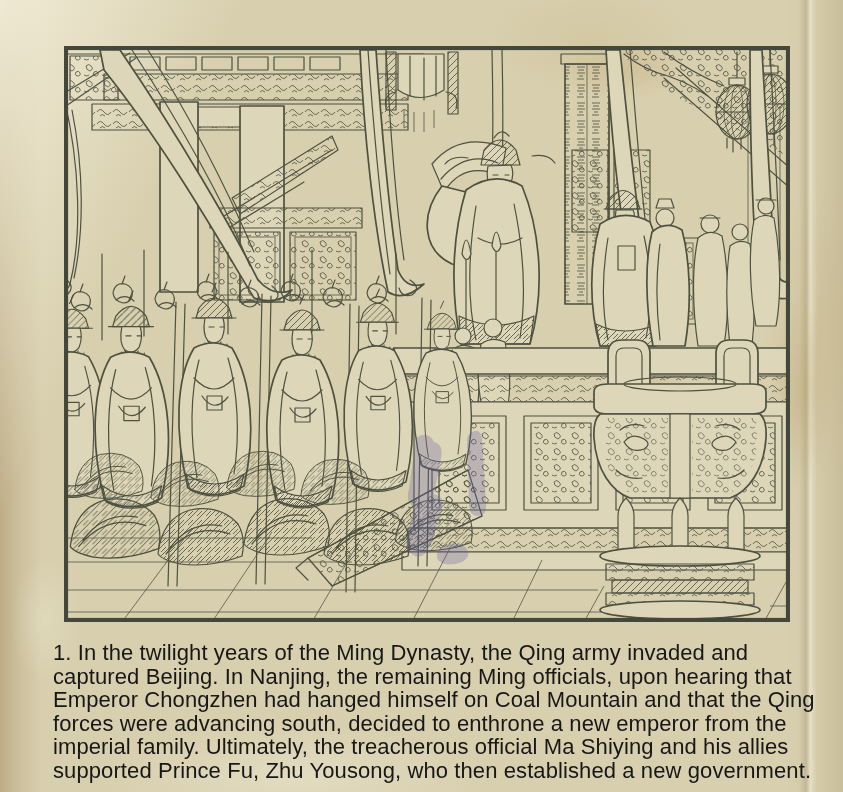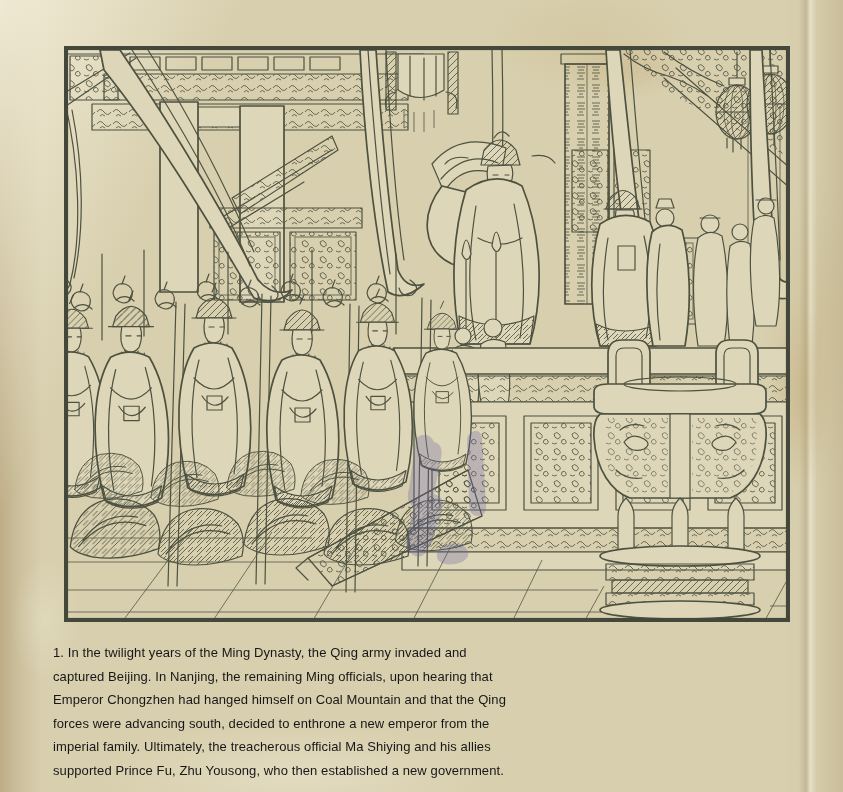--- a/index.html
+++ b/index.html
@@ -27,7 +27,7 @@
   svg.illus{position:absolute;left:64px;top:46px;width:726px;height:576px;}
   .caption{
     position:absolute;left:53px;top:641px;width:764px;
-    font-size:13px;line-height:23.6px;letter-spacing:0.1px;color:#171717;
+    font-size:22px;line-height:23.6px;letter-spacing:0.1px;color:#171717;
     white-space:pre-line;font-family:"Liberation Sans",sans-serif;
   }
   

